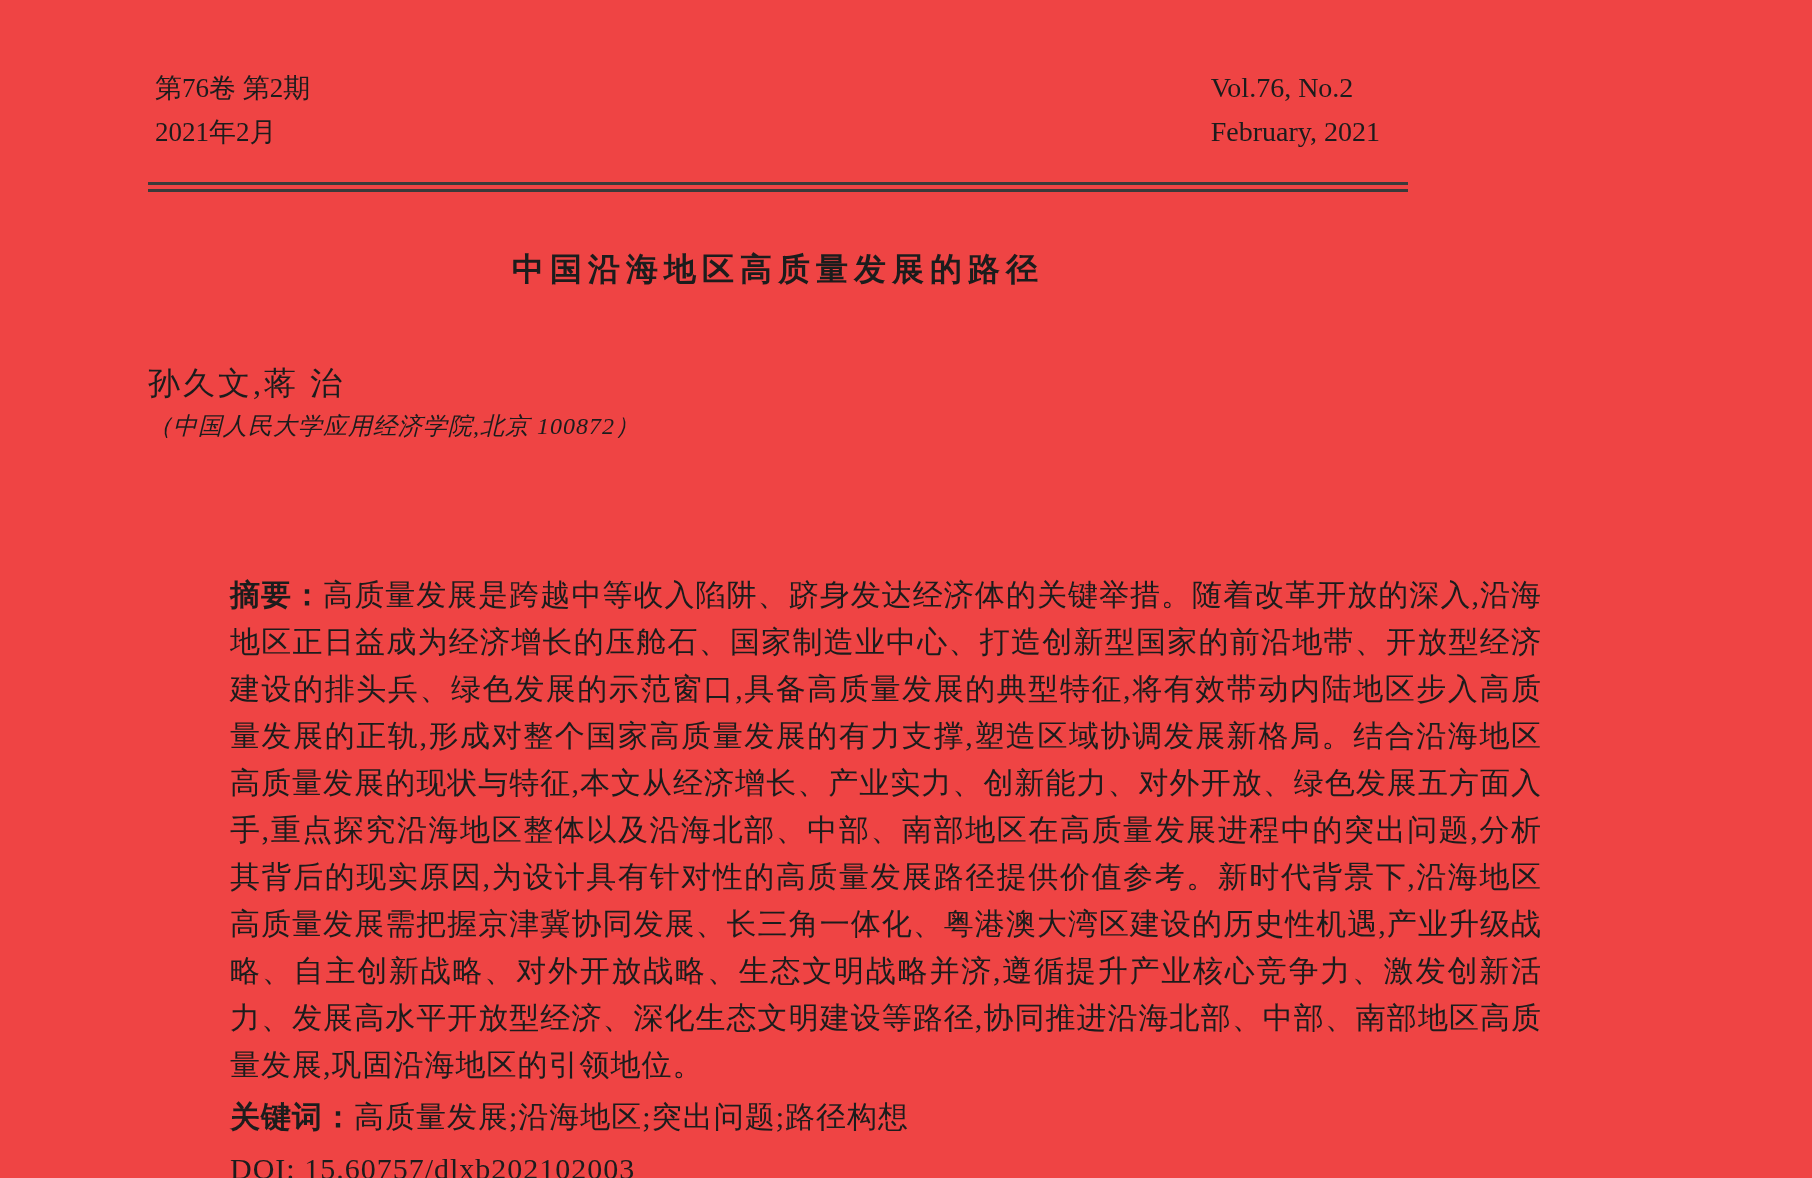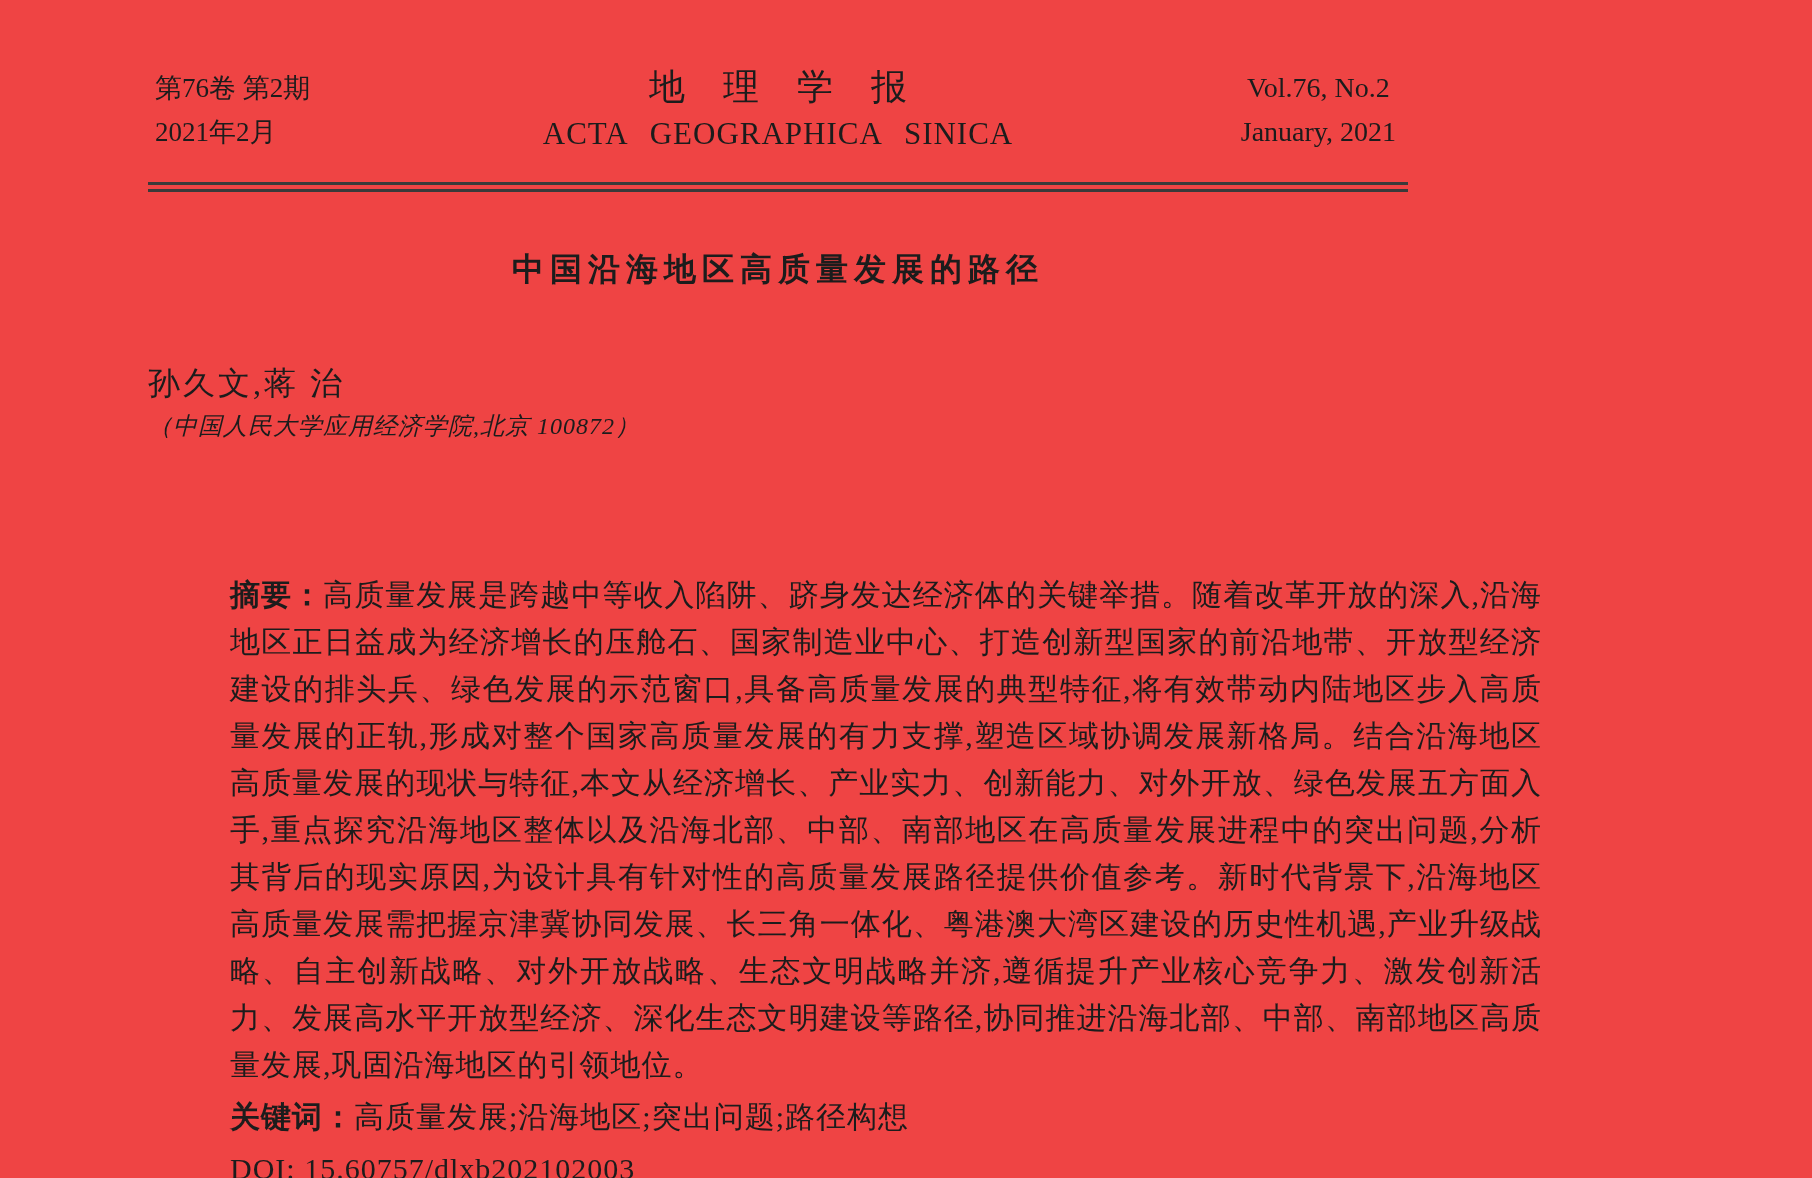--- a/index.html
+++ b/index.html
@@ -132,10 +132,6 @@
     <div>2021年2月</div>
   </div>
 
-  <div class="hdr-center">
-    <div class="cn">地理学报</div>
-    <div class="en">ACTA GEOGRAPHICA SINICA</div>
-  </div>
 
   <div class="hdr-right">
     <div>Vol.76, No.2</div>

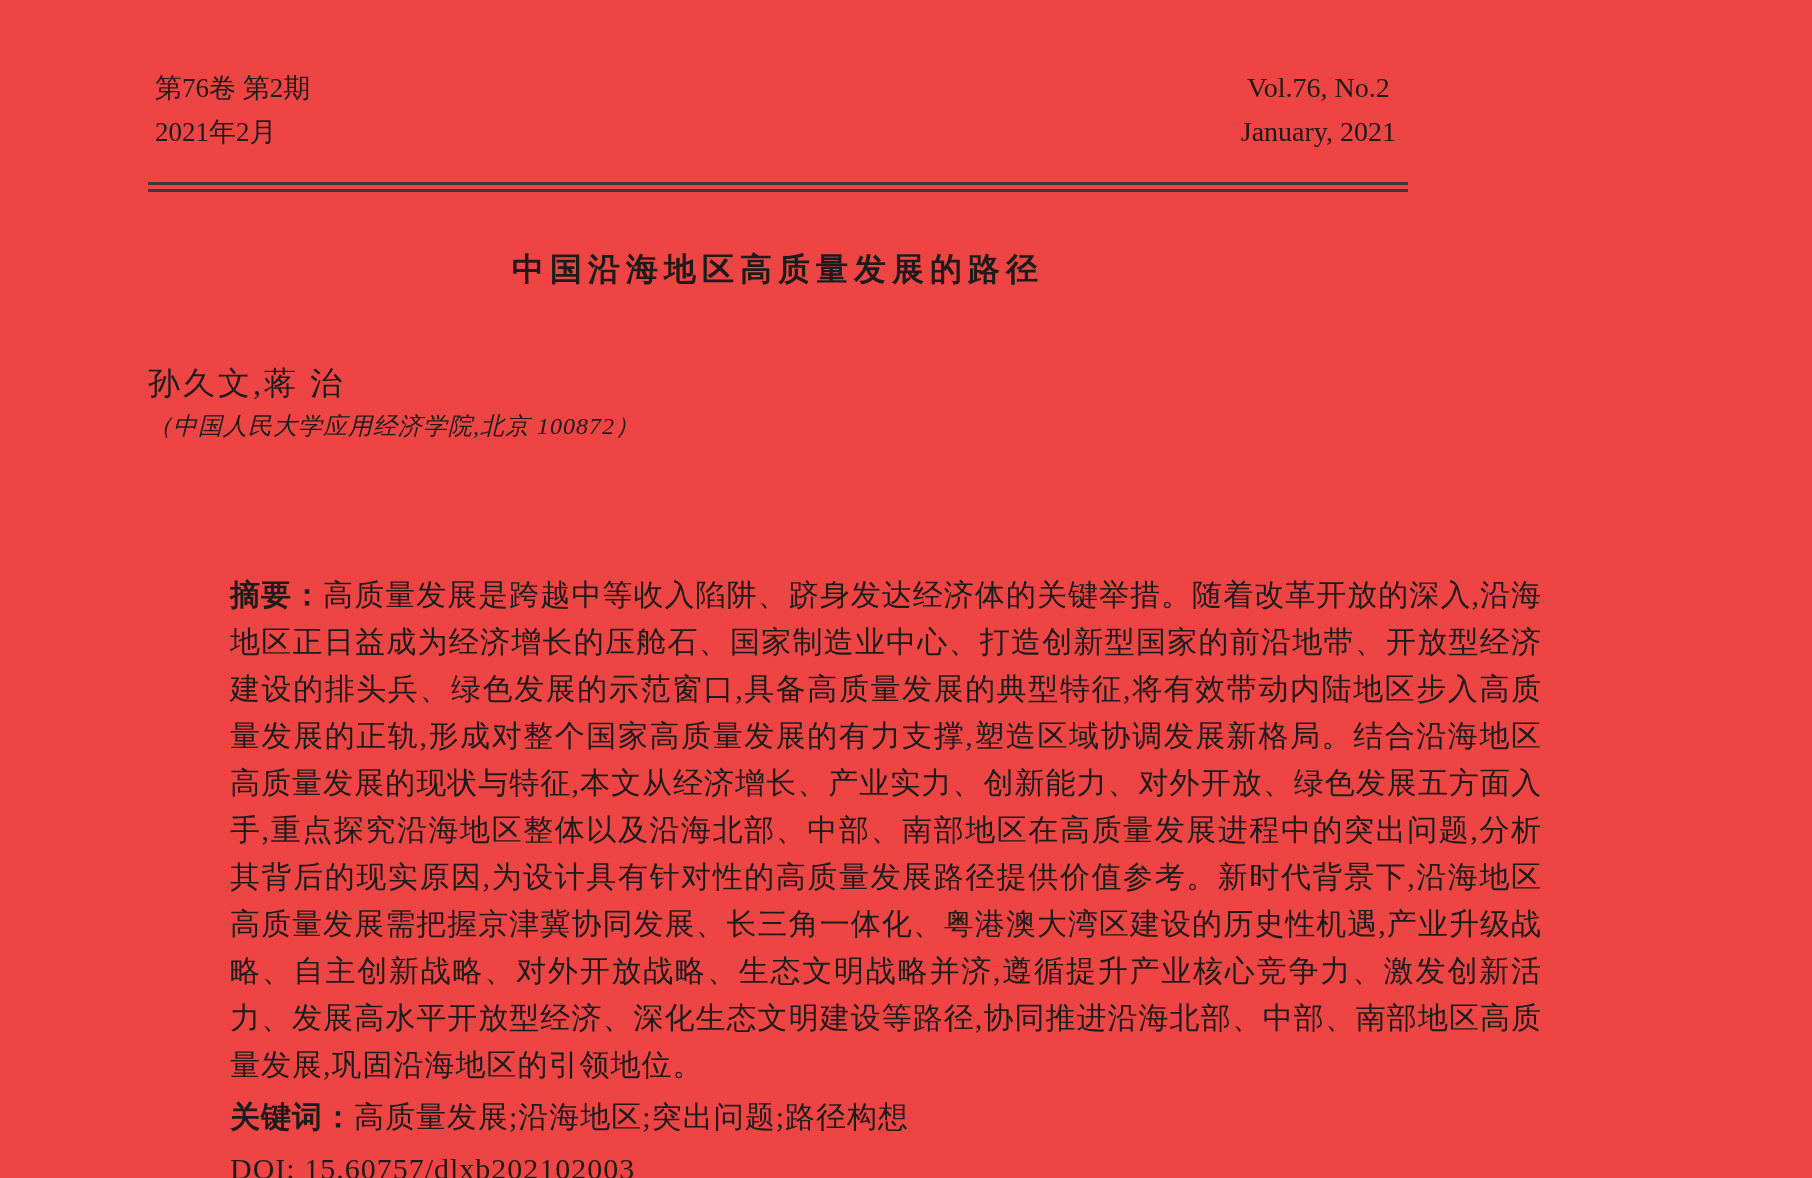--- a/index.html
+++ b/index.html
@@ -49,11 +49,11 @@
   }
   .hdr-right {
     position: absolute;
-    right: 416px;
+    right: 432px;
     top: 66px;
     font-size: 28px;
     line-height: 44px;
-    text-align: center;
+    text-align: left;
     white-space: nowrap;
     margin-left: 23px;
   }

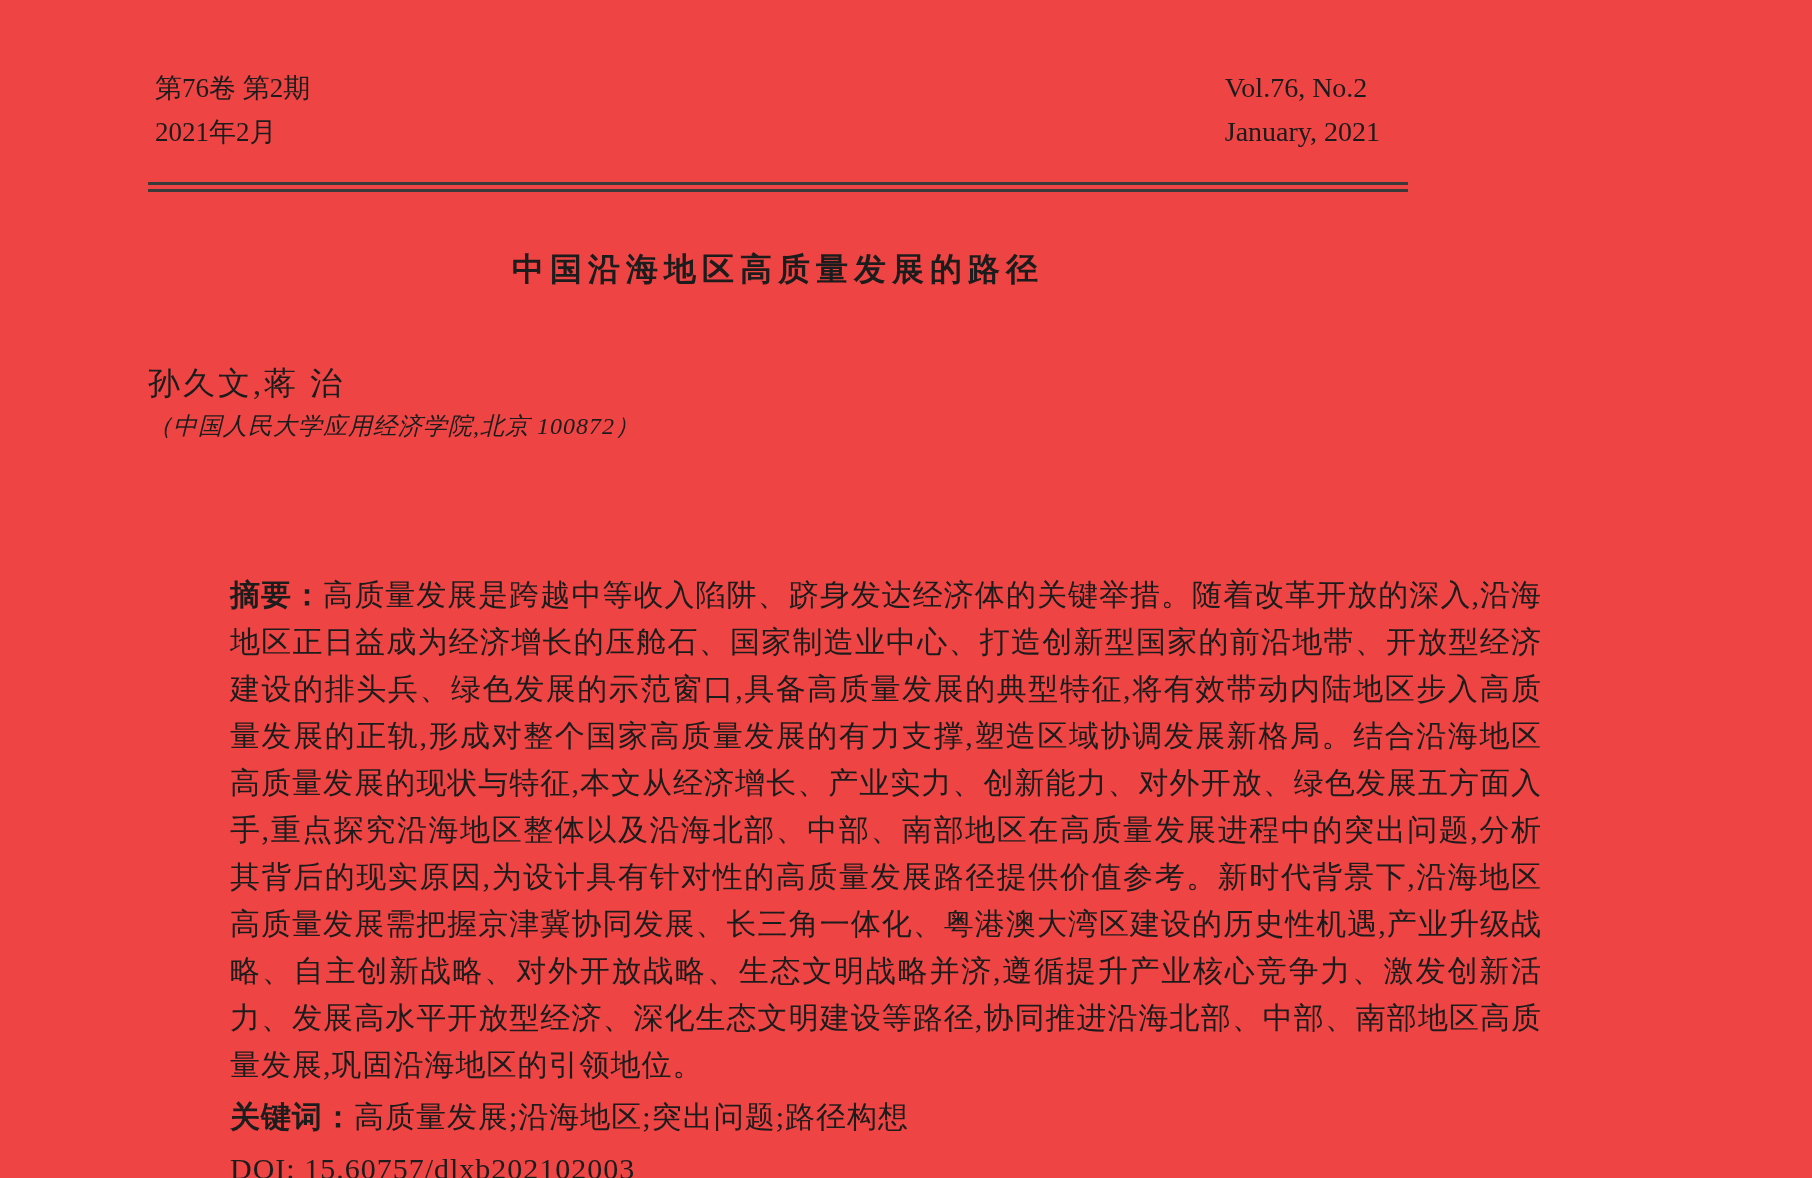--- a/index.html
+++ b/index.html
@@ -135,7 +135,7 @@
 
   <div class="hdr-right">
     <div>Vol.76, No.2</div>
-    <div>January, 2021</div>
+    <div>February, 2021</div>
   </div>
 
   <div class="rule"></div>

